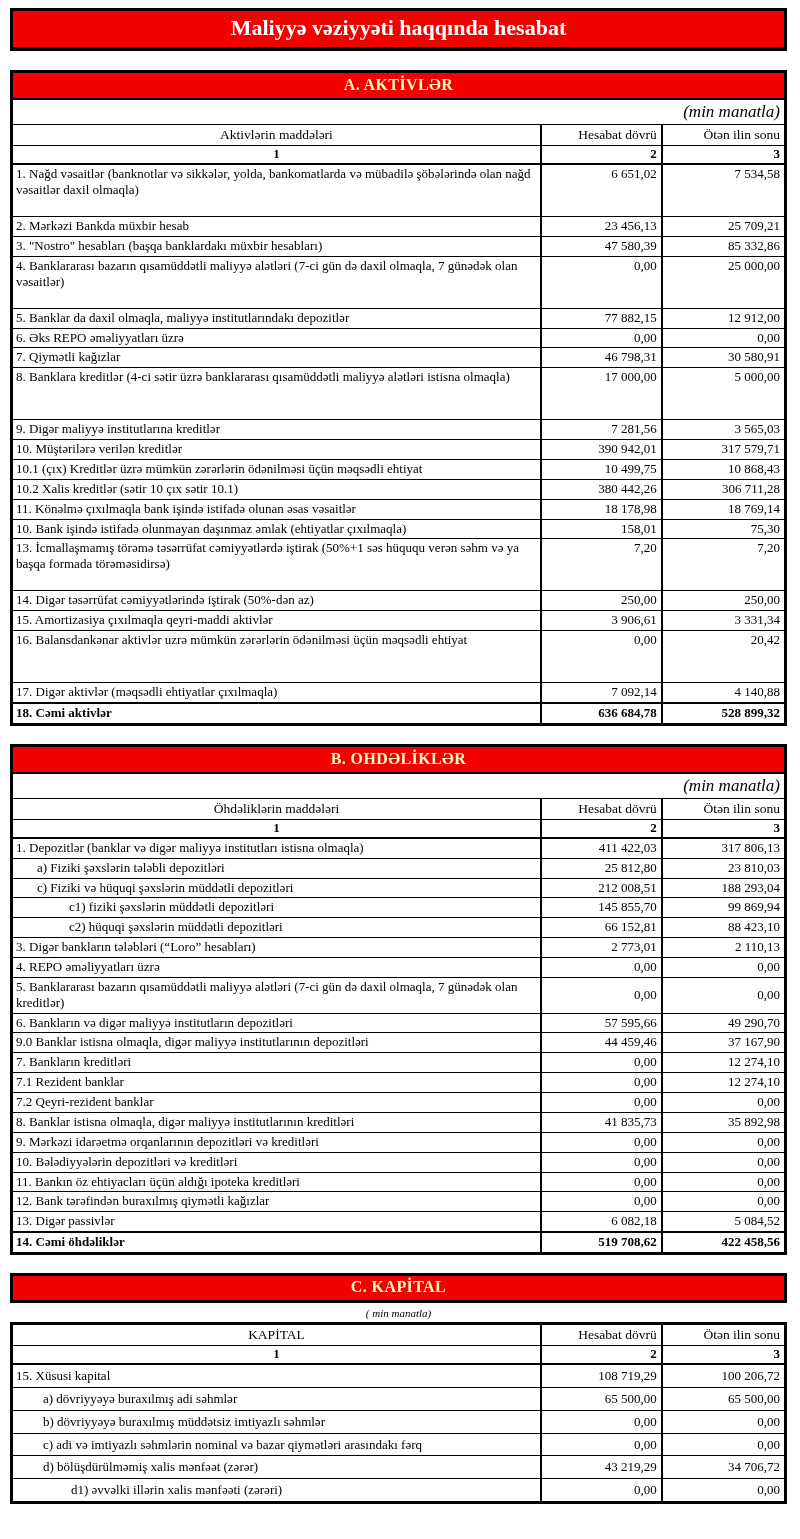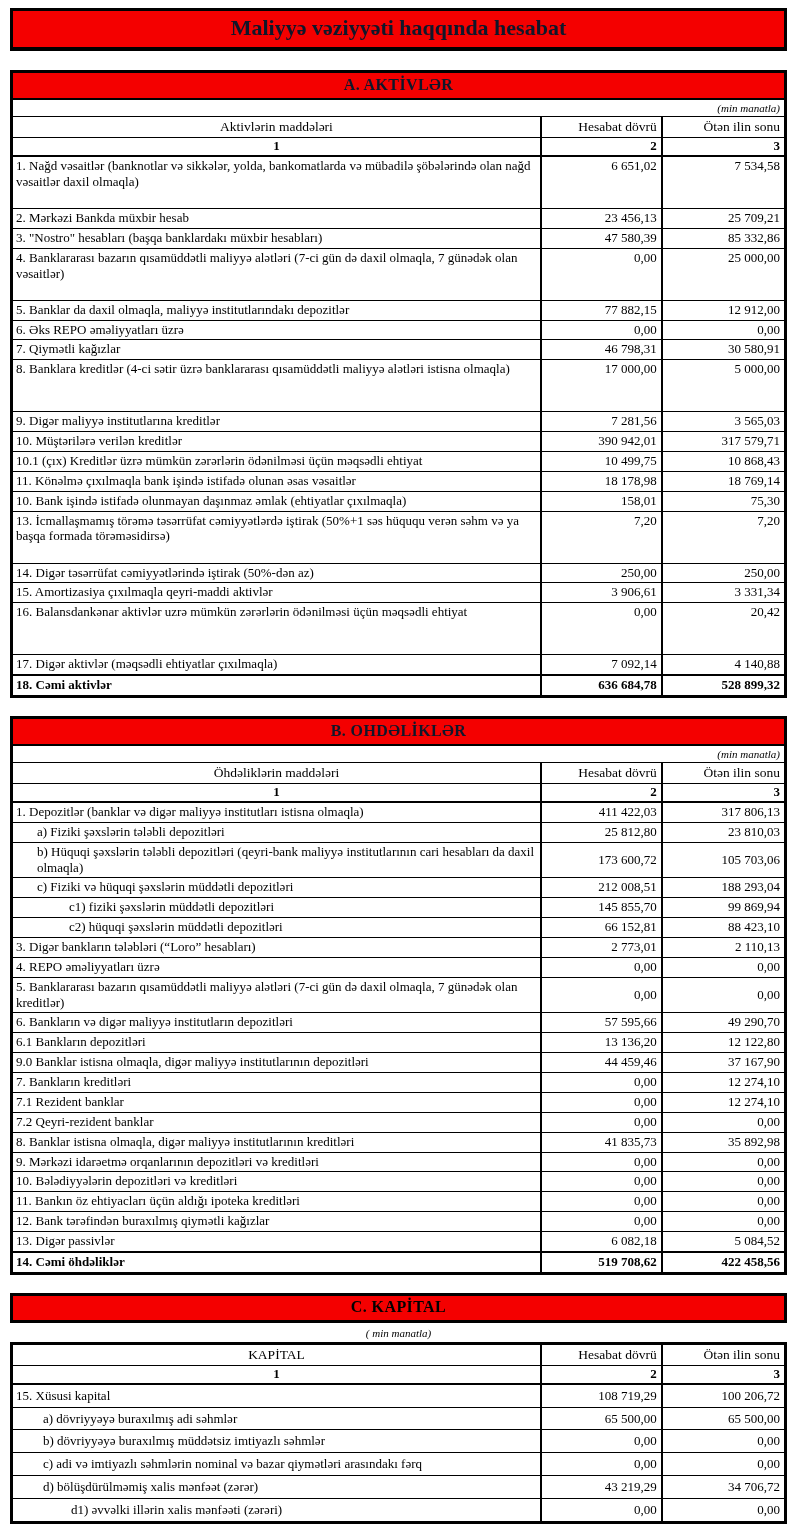--- a/index.html
+++ b/index.html
@@ -7,7 +7,7 @@
   .doc { padding:8px 13px 12px 10px; }
 
   .title-bar {
-    border:3px solid #000; background:#f40000; color:#0f172a;
+    border:3px solid #000; background:#f40000; color:#ffffff;
     text-align:center; font-weight:bold; font-size:22px;
     padding:4px 0 6px; margin-bottom:19px;
     border-bottom-width:4px;

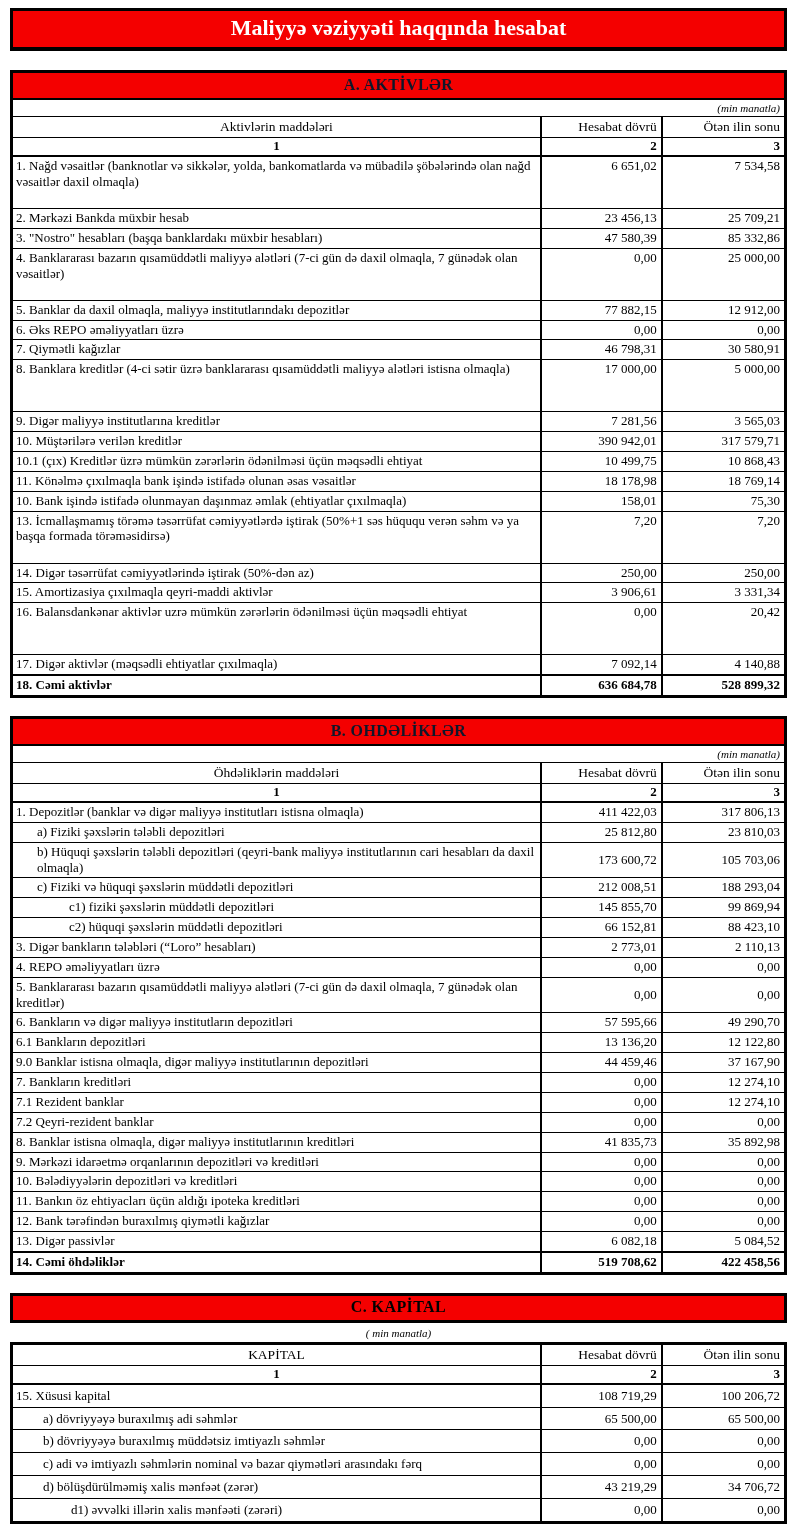--- a/index.html
+++ b/index.html
@@ -22,7 +22,7 @@
   th, td { font-weight:normal; }
 
   th.banner {
-    background:#f40000; color:#0f172a; font-weight:bold; font-size:16px;
+    background:#f40000; color:#fef9c3; font-weight:bold; font-size:16px;
     text-align:center; padding:3px 0 4px; border-bottom:2px solid #000;
     letter-spacing:.4px;
   }

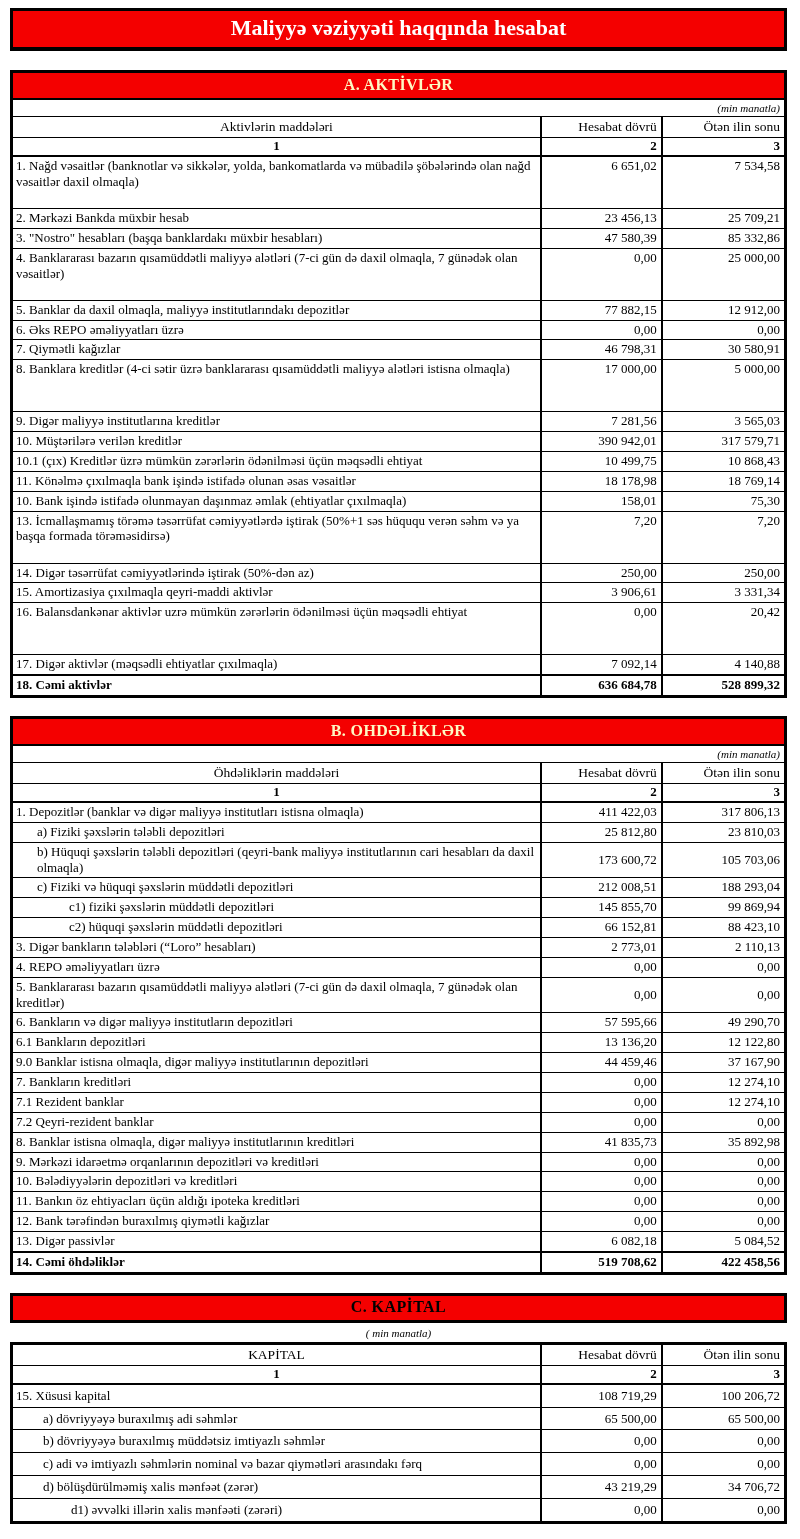--- a/index.html
+++ b/index.html
@@ -27,7 +27,7 @@
     letter-spacing:.4px;
   }
   th.note {
-    text-align:right; font-style:italic; font-size:11px;
+    text-align:right; font-style:italic; font-size:17px;
     padding:2px 4px; border-bottom:1px solid #000;
   }
   tr.hdr th {

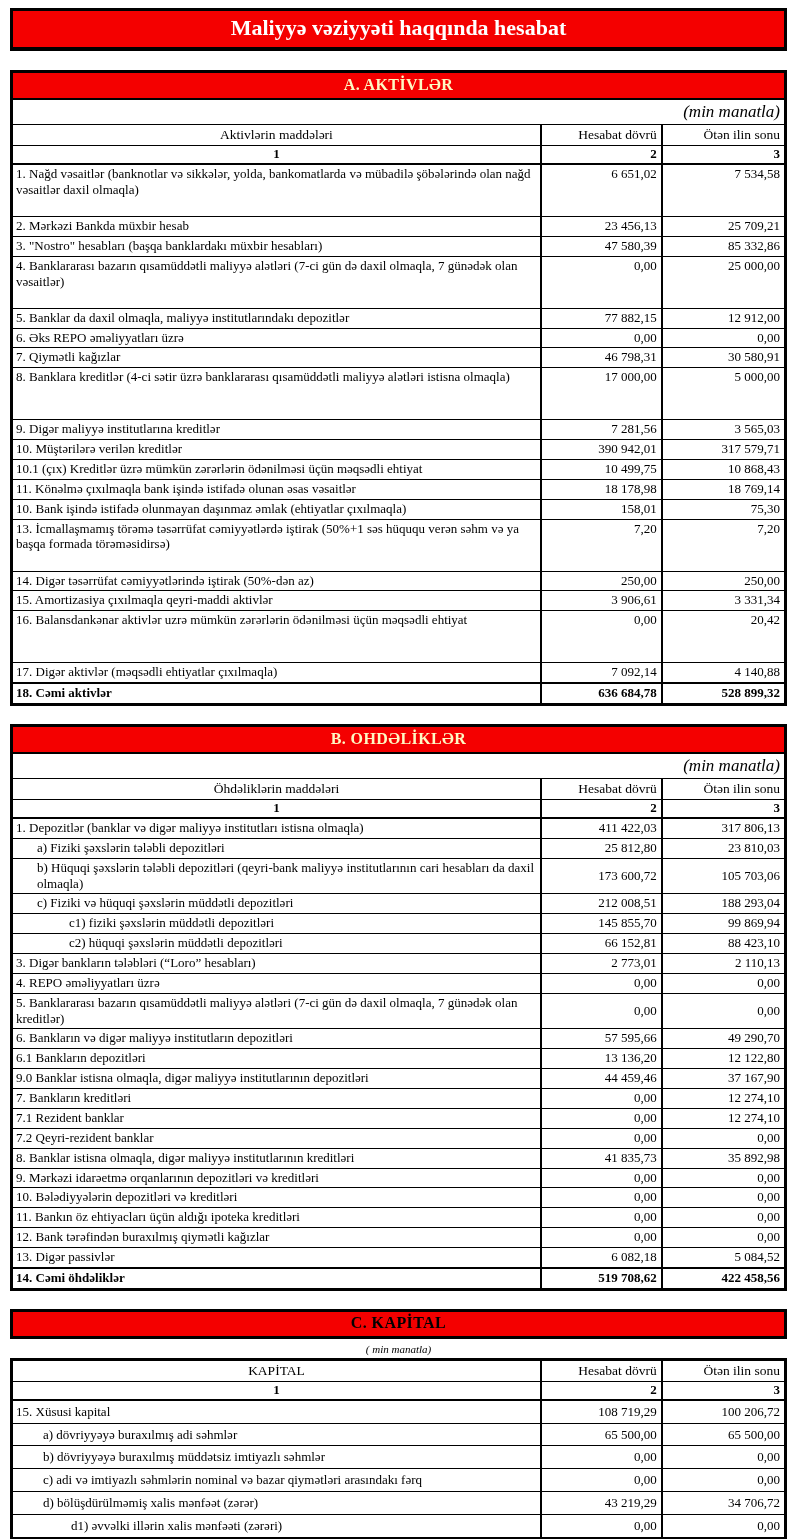--- a/index.html
+++ b/index.html
@@ -153,6 +153,11 @@
           <td>10.1 (çıx) Kreditlər üzrə mümkün zərərlərin ödənilməsi üçün məqsədli ehtiyat</td>
           <td class="val">10 499,75</td>
           <td class="val">10 868,43</td>
+        </tr>
+        <tr>
+          <td>10.2 Xalis kreditlər (sətir 10 çıx sətir 10.1)</td>
+          <td class="val">380 442,26</td>
+          <td class="val">306 711,28</td>
         </tr>
         <tr>
           <td>11. Könəlmə çıxılmaqla bank işində istifadə olunan əsas vəsaitlər</td>

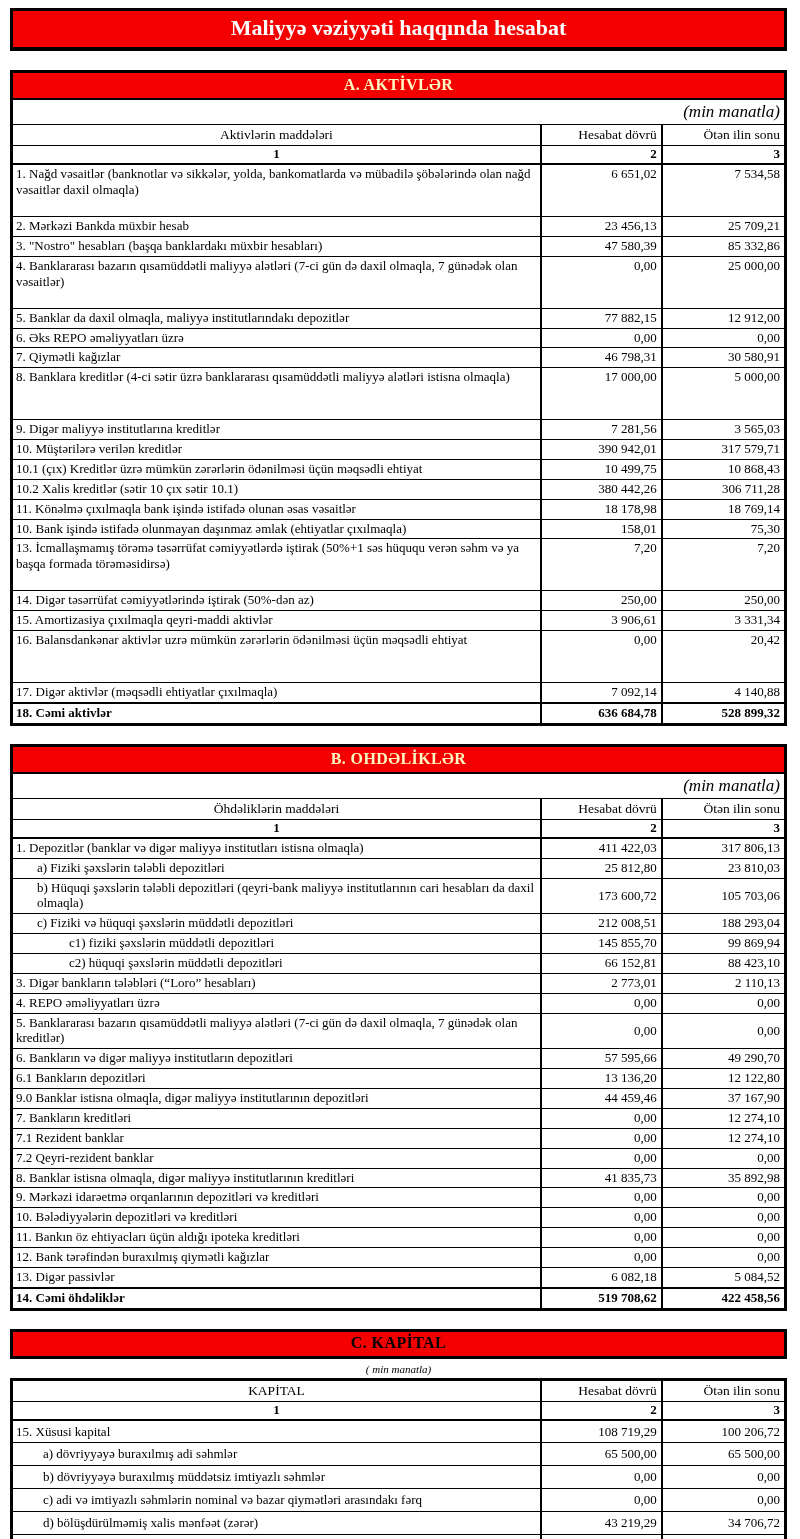--- a/index.html
+++ b/index.html
@@ -236,11 +236,6 @@
           <td class="lvl1">a) Fiziki şəxslərin tələbli depozitləri</td>
           <td class="val">25 812,80</td>
           <td class="val">23 810,03</td>
-        </tr>
-        <tr>
-          <td class="lvl1">b) Hüquqi şəxslərin tələbli depozitləri (qeyri-bank maliyyə institutlarının cari hesabları da daxil olmaqla)</td>
-          <td class="val">173 600,72</td>
-          <td class="val">105 703,06</td>
         </tr>
         <tr>
           <td class="lvl1">c) Fiziki və hüquqi şəxslərin müddətli depozitləri</td>

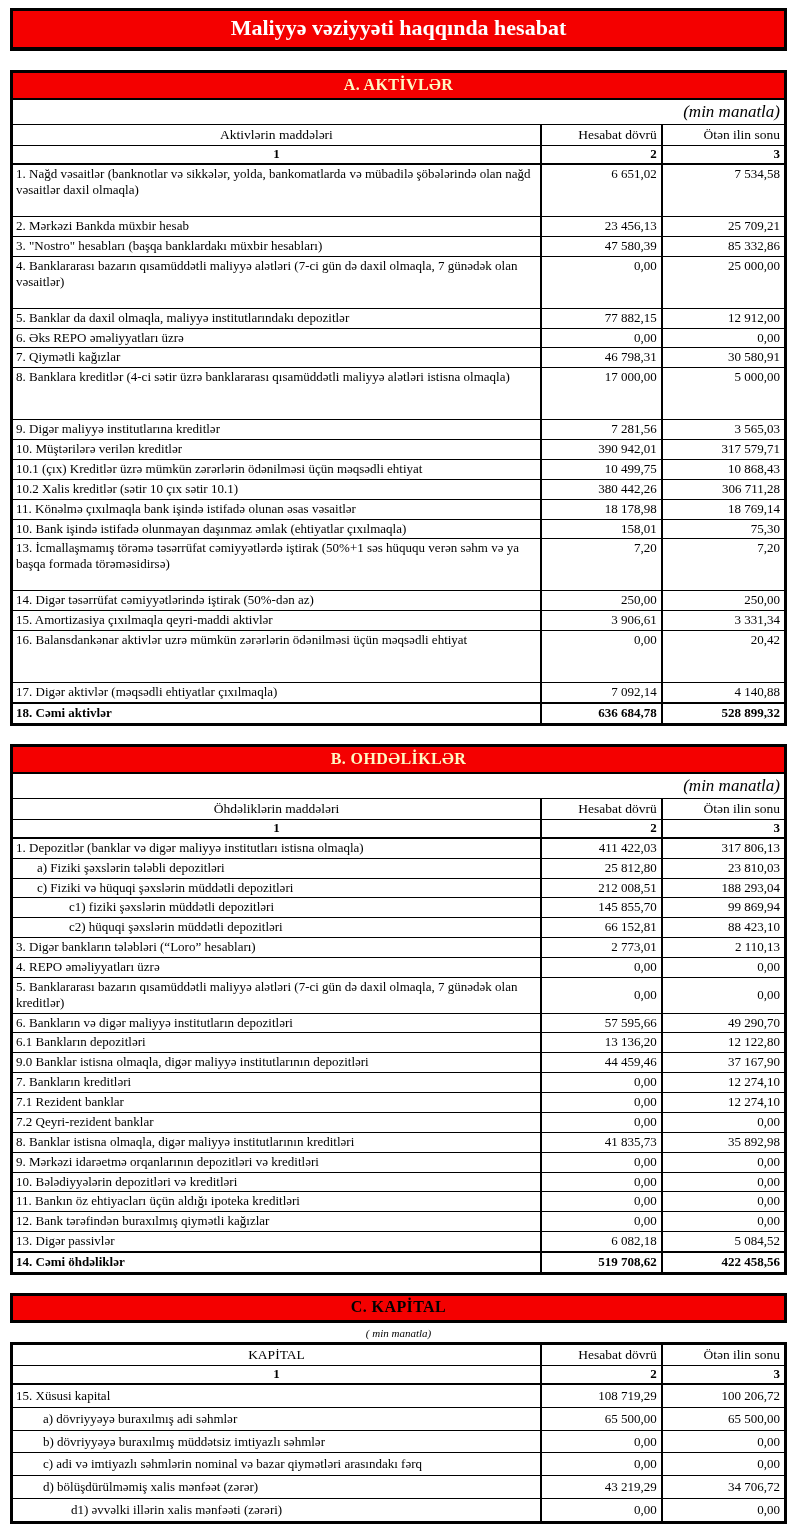--- a/index.html
+++ b/index.html
@@ -271,11 +271,6 @@
           <td>6. Bankların və digər maliyyə institutların depozitləri</td>
           <td class="val">57 595,66</td>
           <td class="val">49 290,70</td>
-        </tr>
-        <tr>
-          <td>6.1  Bankların depozitləri</td>
-          <td class="val">13 136,20</td>
-          <td class="val">12 122,80</td>
         </tr>
         <tr>
           <td>9.0 Banklar istisna olmaqla, digər maliyyə institutlarının depozitləri</td>

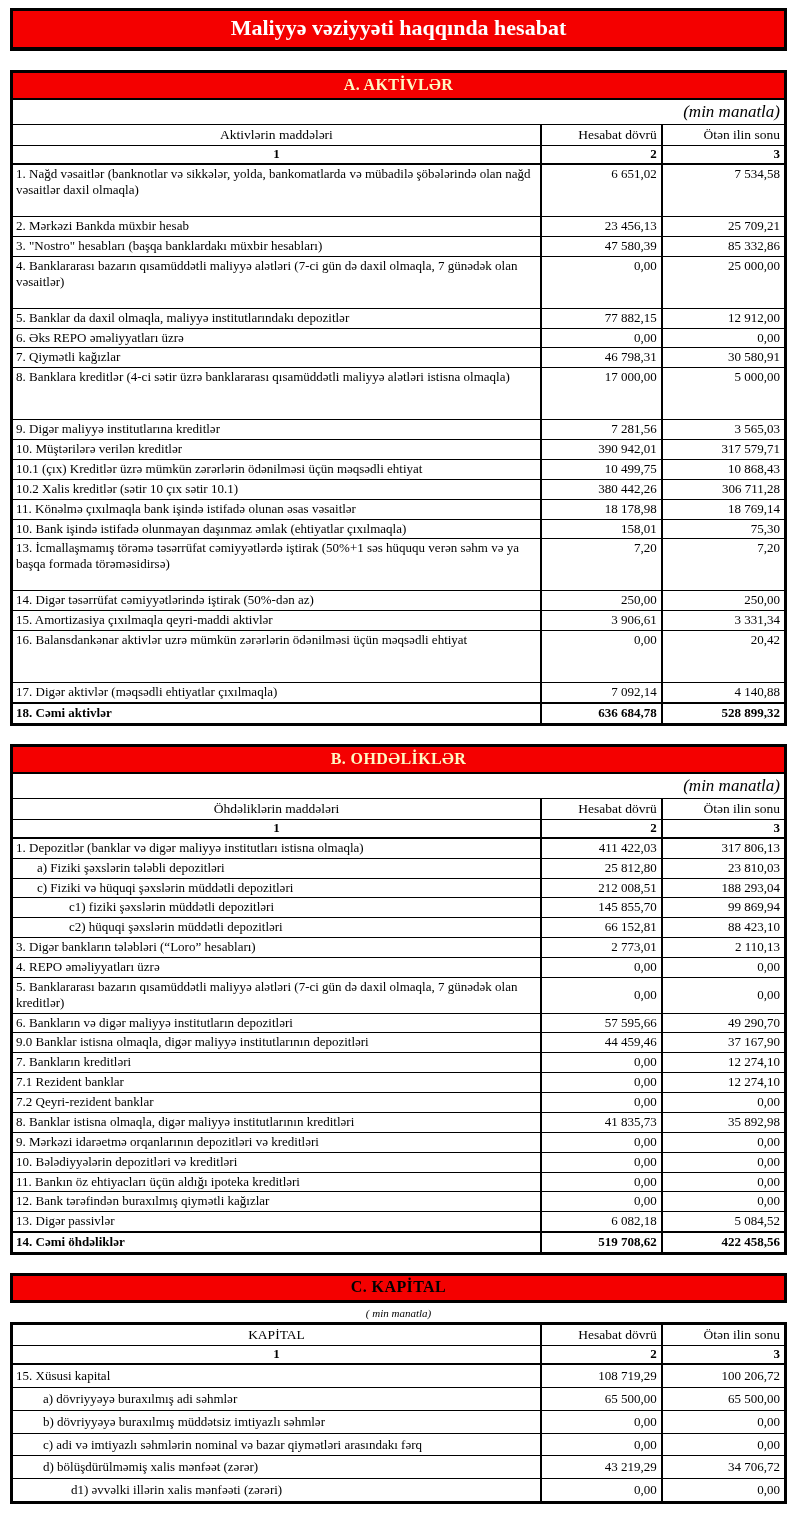--- a/index.html
+++ b/index.html
@@ -61,7 +61,7 @@
   tr.tall td { height:48px; }
 
   .c-banner {
-    border:3px solid #000; background:#f40000; color:#000000;
+    border:3px solid #000; background:#f40000; color:#fef9c3;
     font-weight:bold; font-size:16px; text-align:center;
     padding:2px 0 4px; margin-bottom:2px; letter-spacing:.4px;
   }

